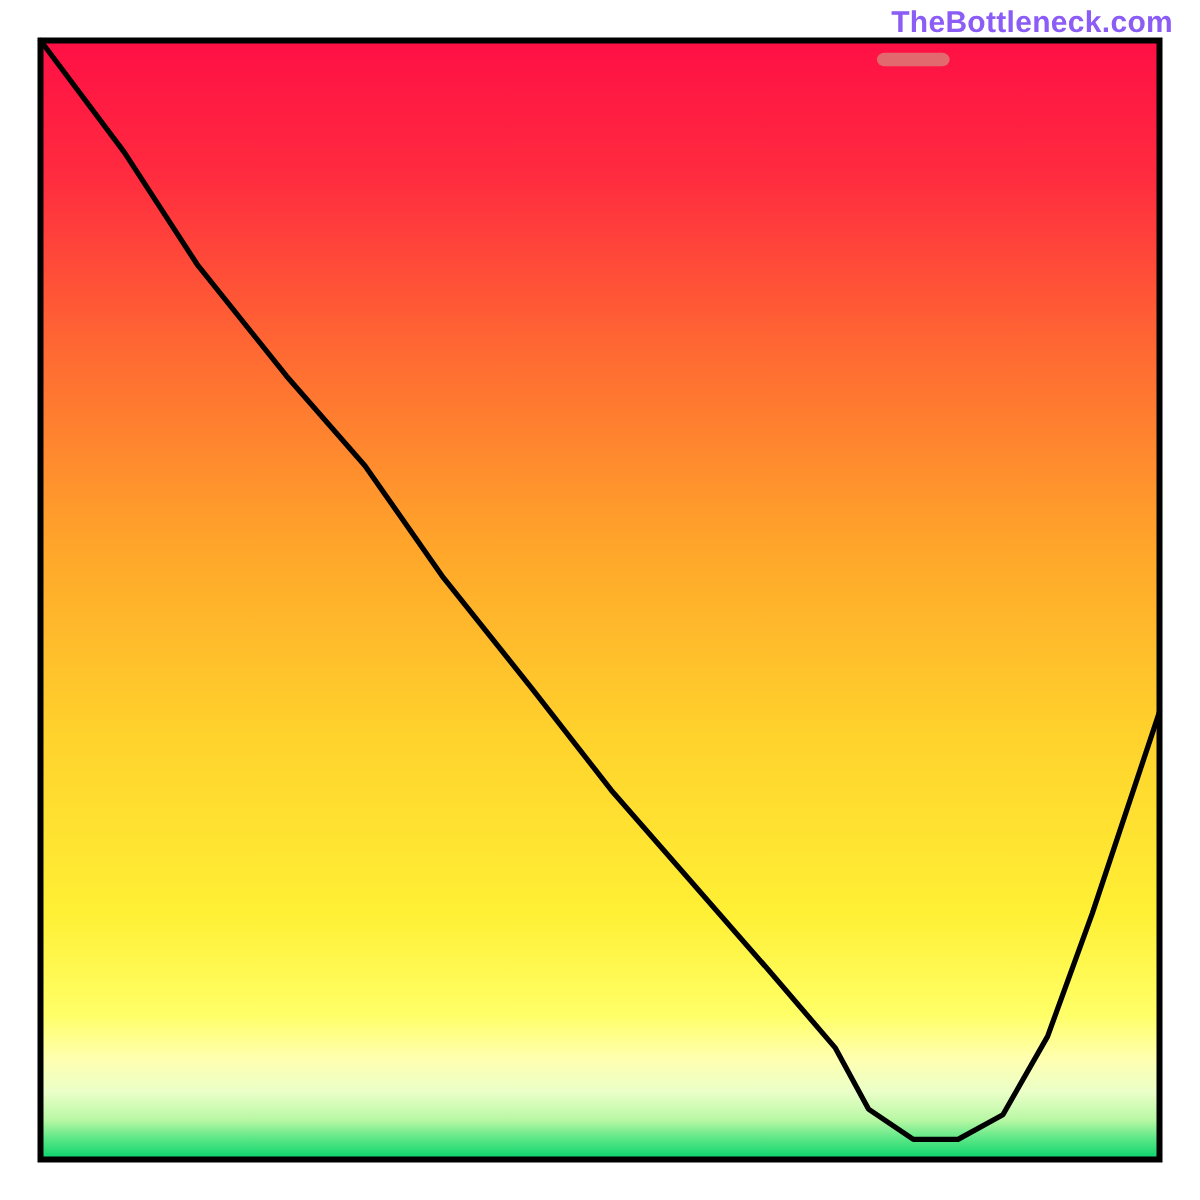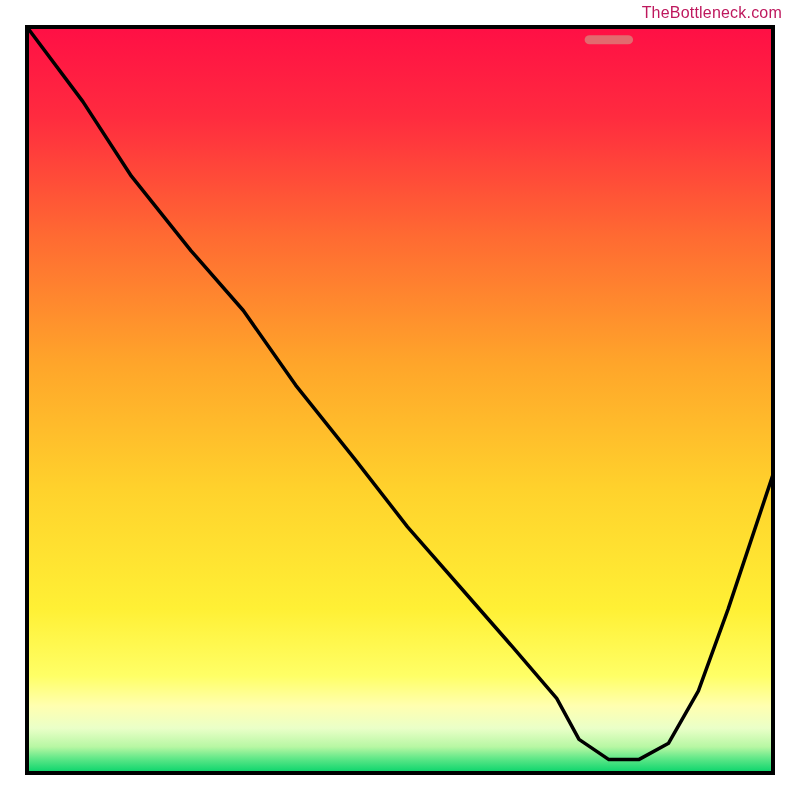--- a/index.html
+++ b/index.html
@@ -20,9 +20,9 @@
     position: absolute;
     top: 4px;
     right: 18px;
-    font-size: 16px;
-    font-weight: 400;
-    color: #be185d;
+    font-size: 20px;
+    font-weight: 700;
+    color: #8b5cf6;
     z-index: 30;
     letter-spacing: 0.2px;
   }

